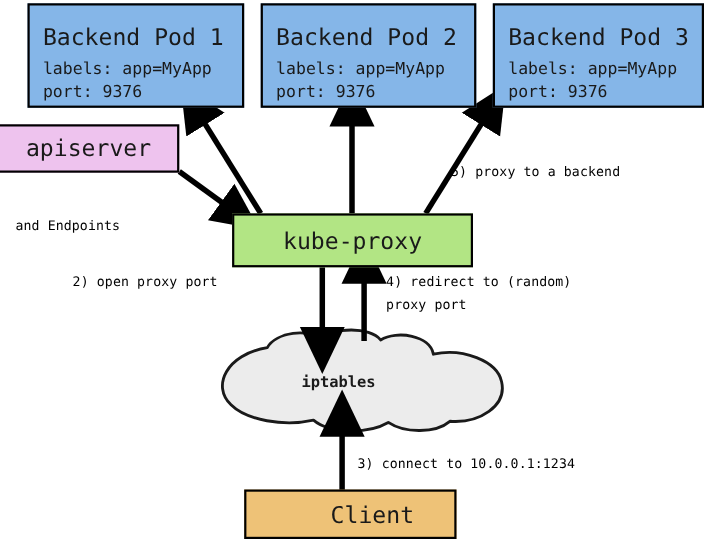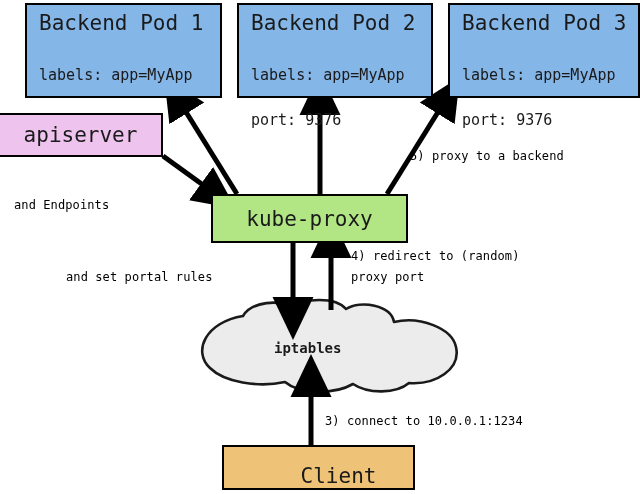--- a/index.html
+++ b/index.html
@@ -34,9 +34,8 @@
   }
   .pod {
     background: #85b6e8;
-    padding: 2px 10px 4px 12px;
+    padding: 13px 10px 4px 12px;
     justify-content: flex-start;
-    gap: 24px;
   }
   .pod-title {
     font-size: 21px;

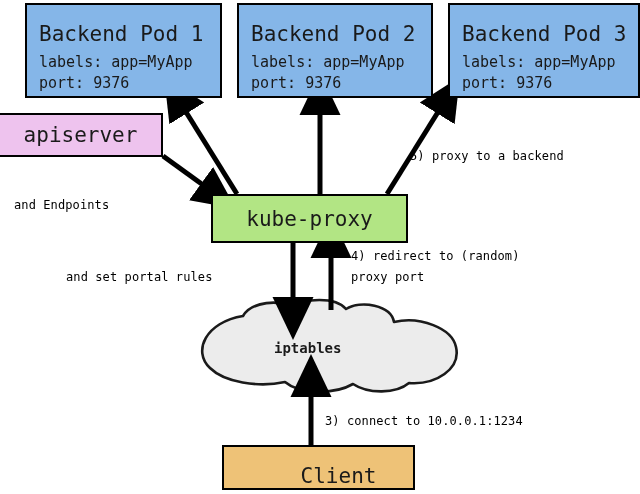--- a/index.html
+++ b/index.html
@@ -150,7 +150,7 @@
     <span>apiserver</span>
   </div>
 
-  <div class="node kubeproxy" style="left:211px; top:194px; width:197px; height:49px;">
+  <div class="node kubeproxy" style="left:211px; top:194px; width:219px; height:49px;">
     <span>kube-proxy</span>
   </div>
 

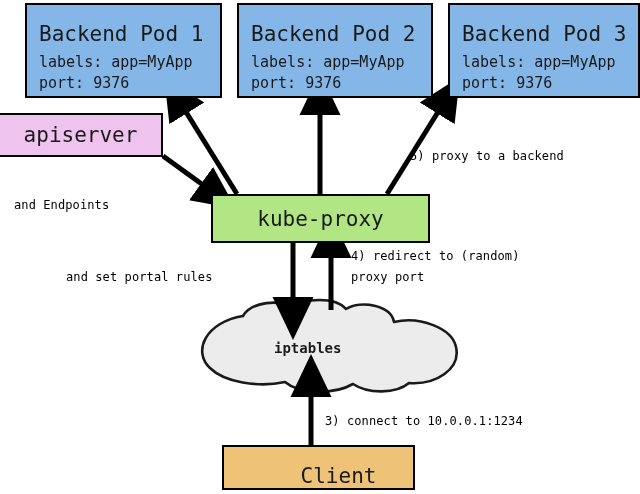--- a/index.html
+++ b/index.html
@@ -162,6 +162,7 @@
 
   <div class="anno" style="left:14px; top:195px;">and Endpoints</div>
 
+  <div class="anno" style="left:66px; top:246px;">2) open proxy port</div>
   <div class="anno" style="left:66px; top:267px;">and set portal rules</div>
 
   <div class="anno" style="left:325px; top:411px;">3) connect to 10.0.0.1:1234</div>

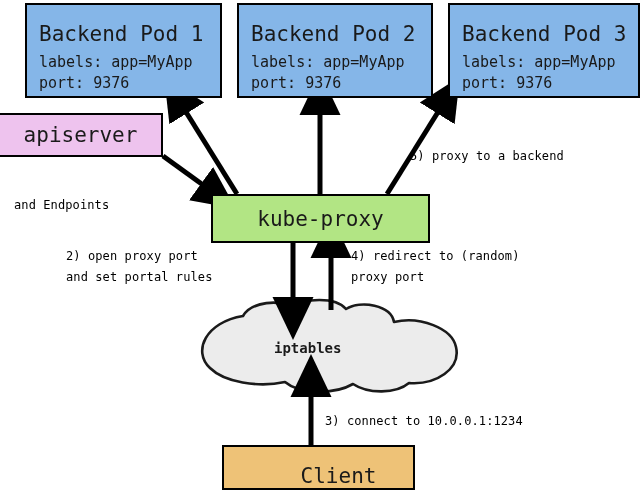--- a/index.html
+++ b/index.html
@@ -163,7 +163,6 @@
   <div class="anno" style="left:14px; top:195px;">and Endpoints</div>
 
   <div class="anno" style="left:66px; top:246px;">2) open proxy port</div>
-  <div class="anno" style="left:66px; top:267px;">and set portal rules</div>
 
   <div class="anno" style="left:325px; top:411px;">3) connect to 10.0.0.1:1234</div>
 

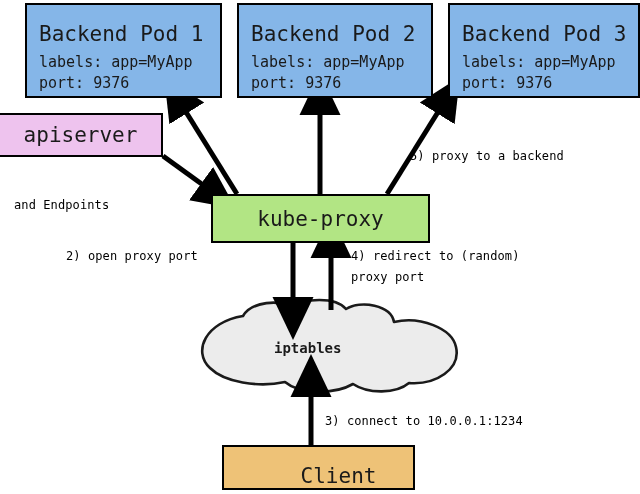--- a/index.html
+++ b/index.html
@@ -65,7 +65,7 @@
   .client {
     background: #eec277;
     align-items: center;
-    justify-content: flex-end;
+    justify-content: center;
     font-size: 21px;
     padding-left: 40px;
   }

